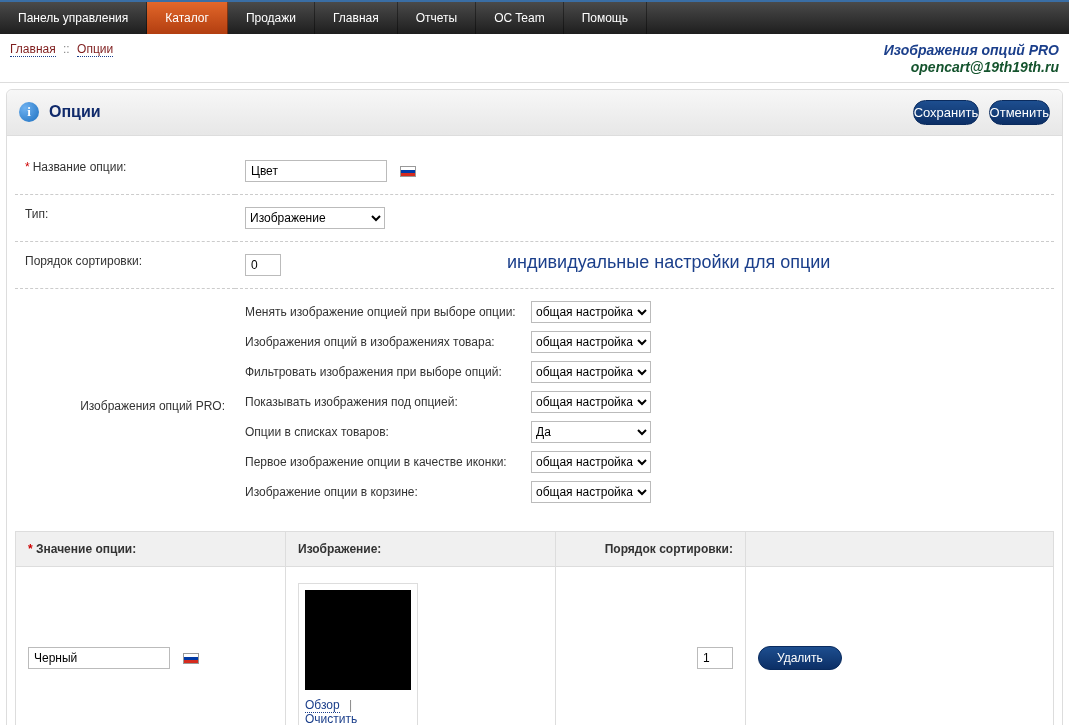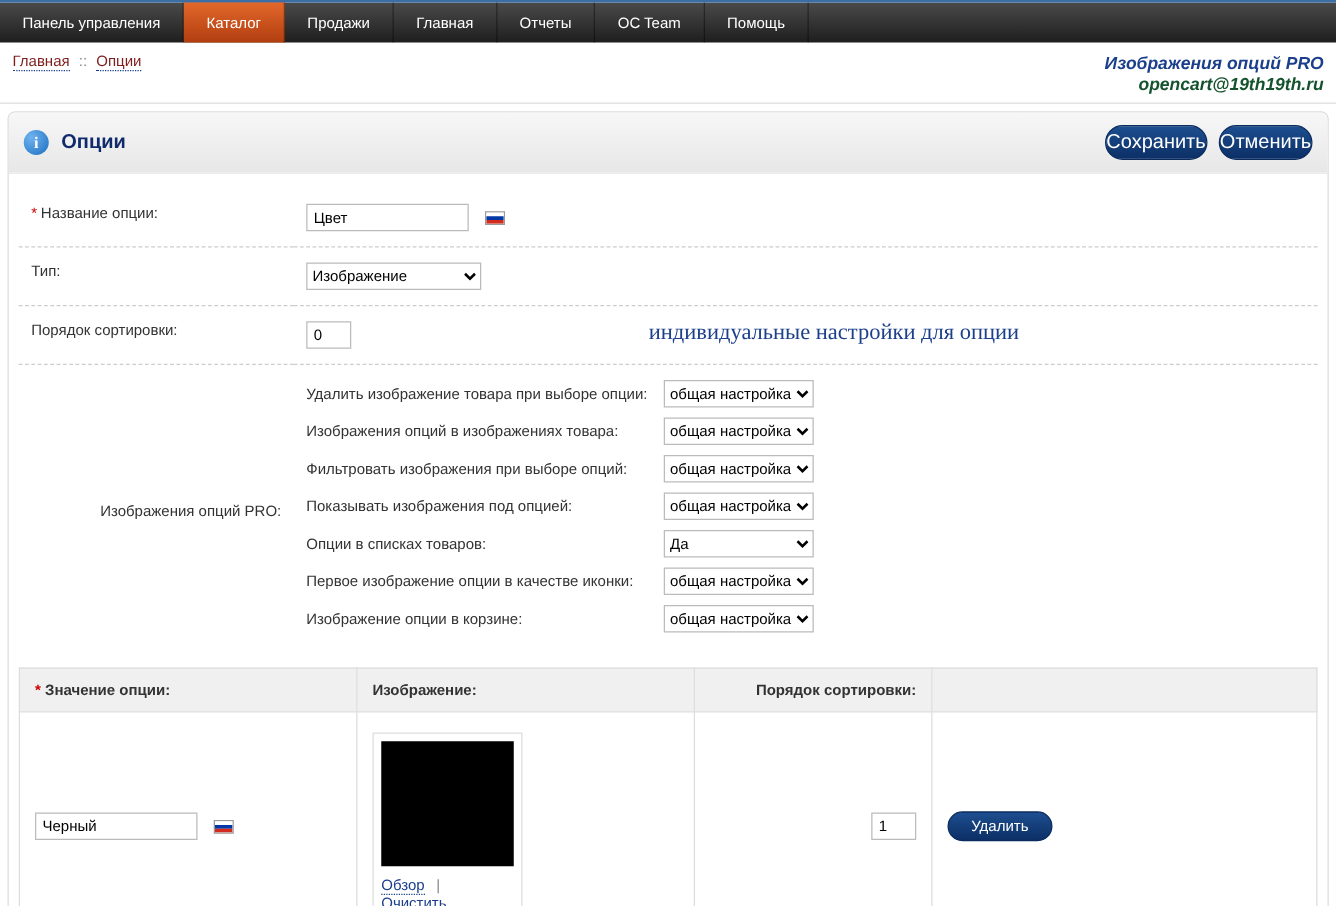--- a/index.html
+++ b/index.html
@@ -73,7 +73,7 @@
     border:1px solid #0a2b5e;
     border-radius: 14px;
     padding: 4px 0;
-    font-size:16px;
+    font-size:13px;
     cursor:pointer;
   }
   .btn + .btn { margin-left: 6px; }

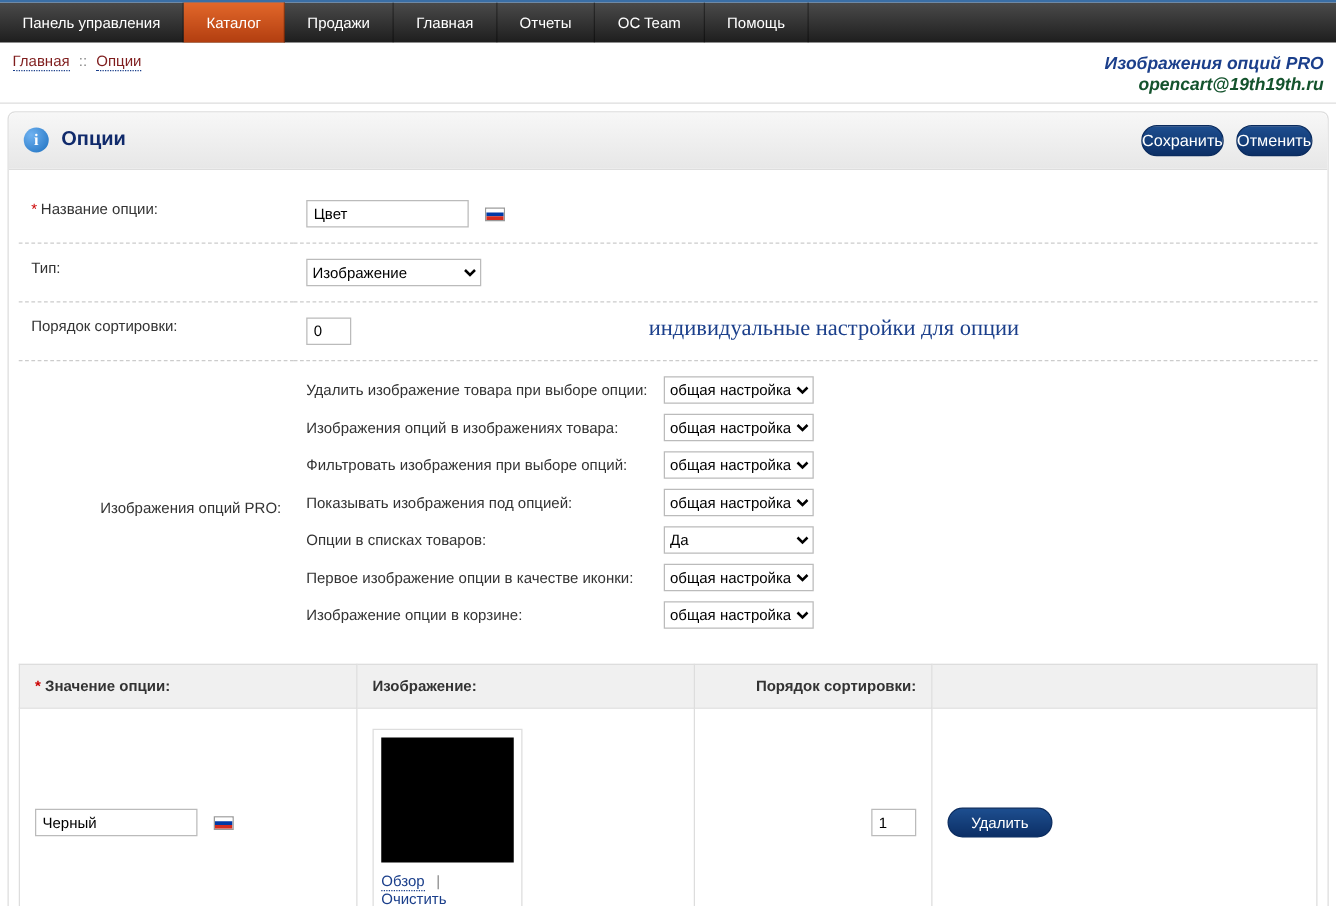--- a/index.html
+++ b/index.html
@@ -88,7 +88,7 @@
   .lbl .req { color:#c00; margin-right:3px; }
   .inp { }
   input.text {
-    border:1px solid #bbb; padding:3px 5px; font-size:12px; width:130px; height:22px;
+    border:1px solid #bbb; padding:3px 5px; font-size:12px; width:142px; height:22px;
   }
   input.text.sm { width:36px; }
   select.sel {

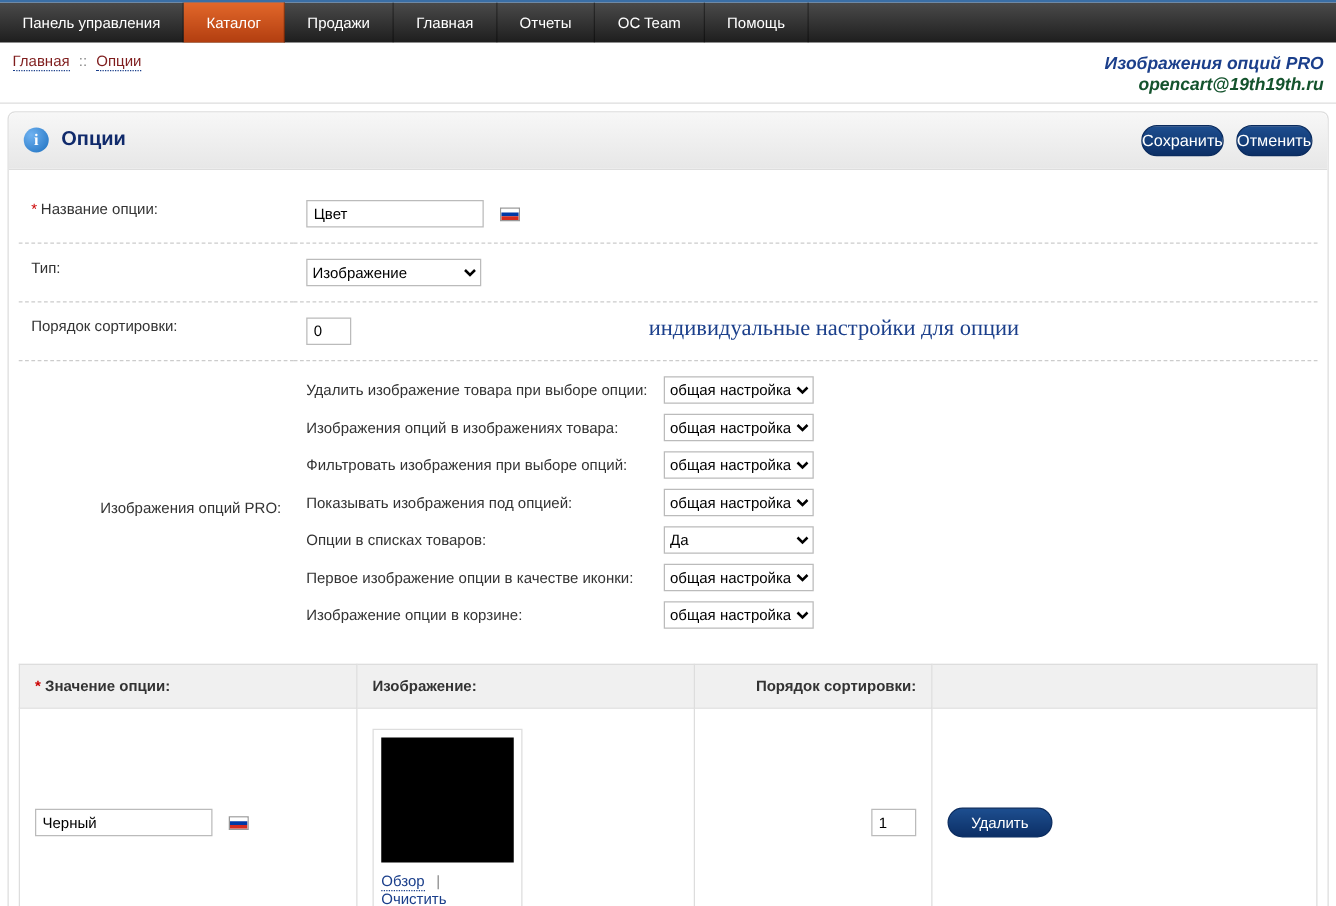--- a/index.html
+++ b/index.html
@@ -204,7 +204,7 @@
         <td class="lbl">Порядок сортировки:</td>
         <td class="inp" style="position:relative;">
           <input type="text" class="text sm" value="0" style="">
-          <span class="banner" style="position:absolute; left:284px; top:8px;font-family:Liberation Serif, serif;">индивидуальные настройки для опции</span>
+          <span class="banner" style="position:absolute; left:272px; top:8px;">индивидуальные настройки для опции</span>
         </td>
       </tr>
 

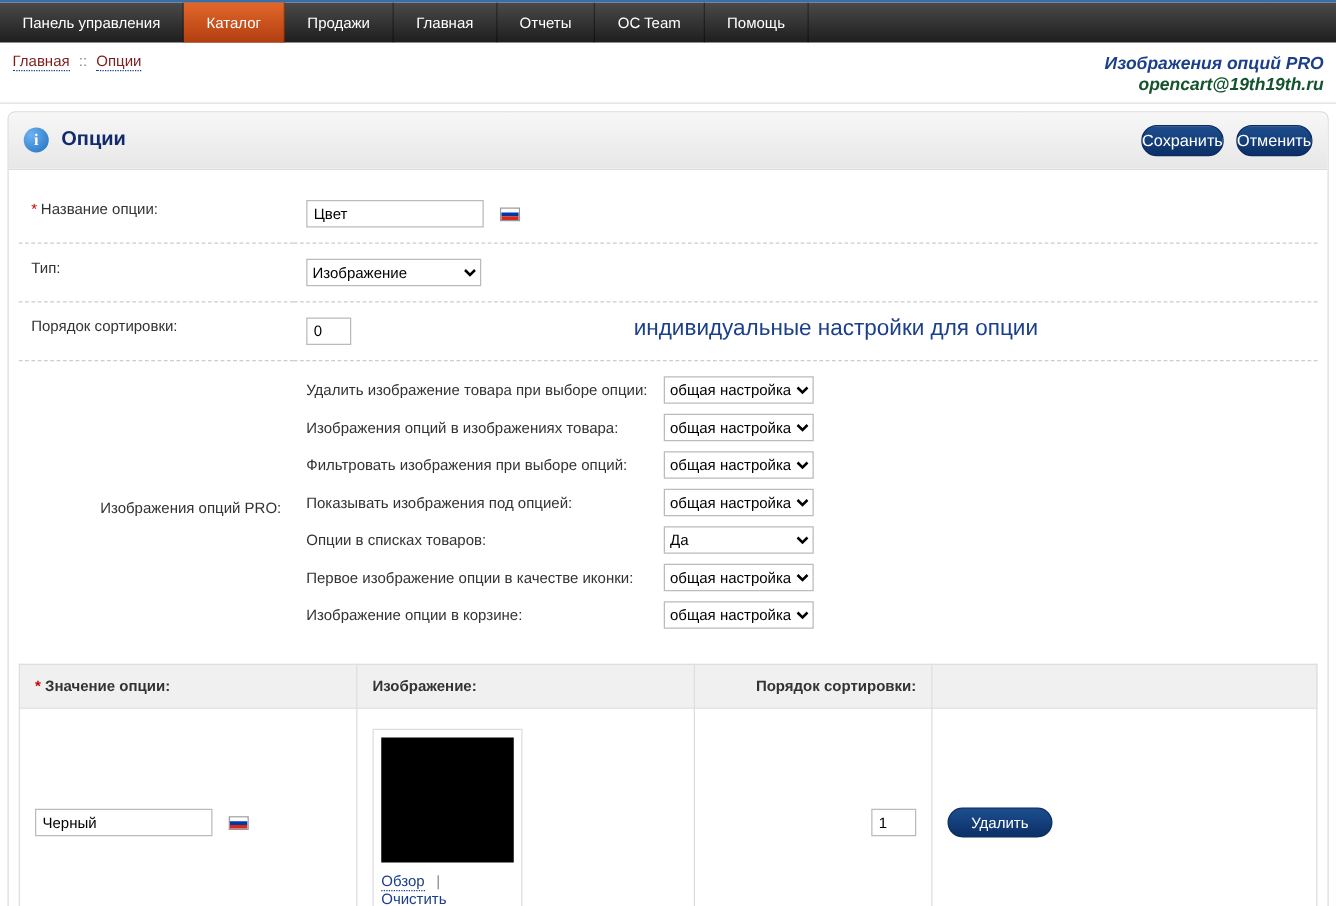--- a/index.html
+++ b/index.html
@@ -213,7 +213,7 @@
         <td class="inp">
           <div class="pro-sub">
             <div class="row">
-              <span class="txt">Удалить изображение товара при выборе опции:</span>
+              <span class="txt">Менять изображение опцией при выборе опции:</span>
               <select class="sel opt"><option>общая настройка</option></select>
             </div>
             <div class="row">

